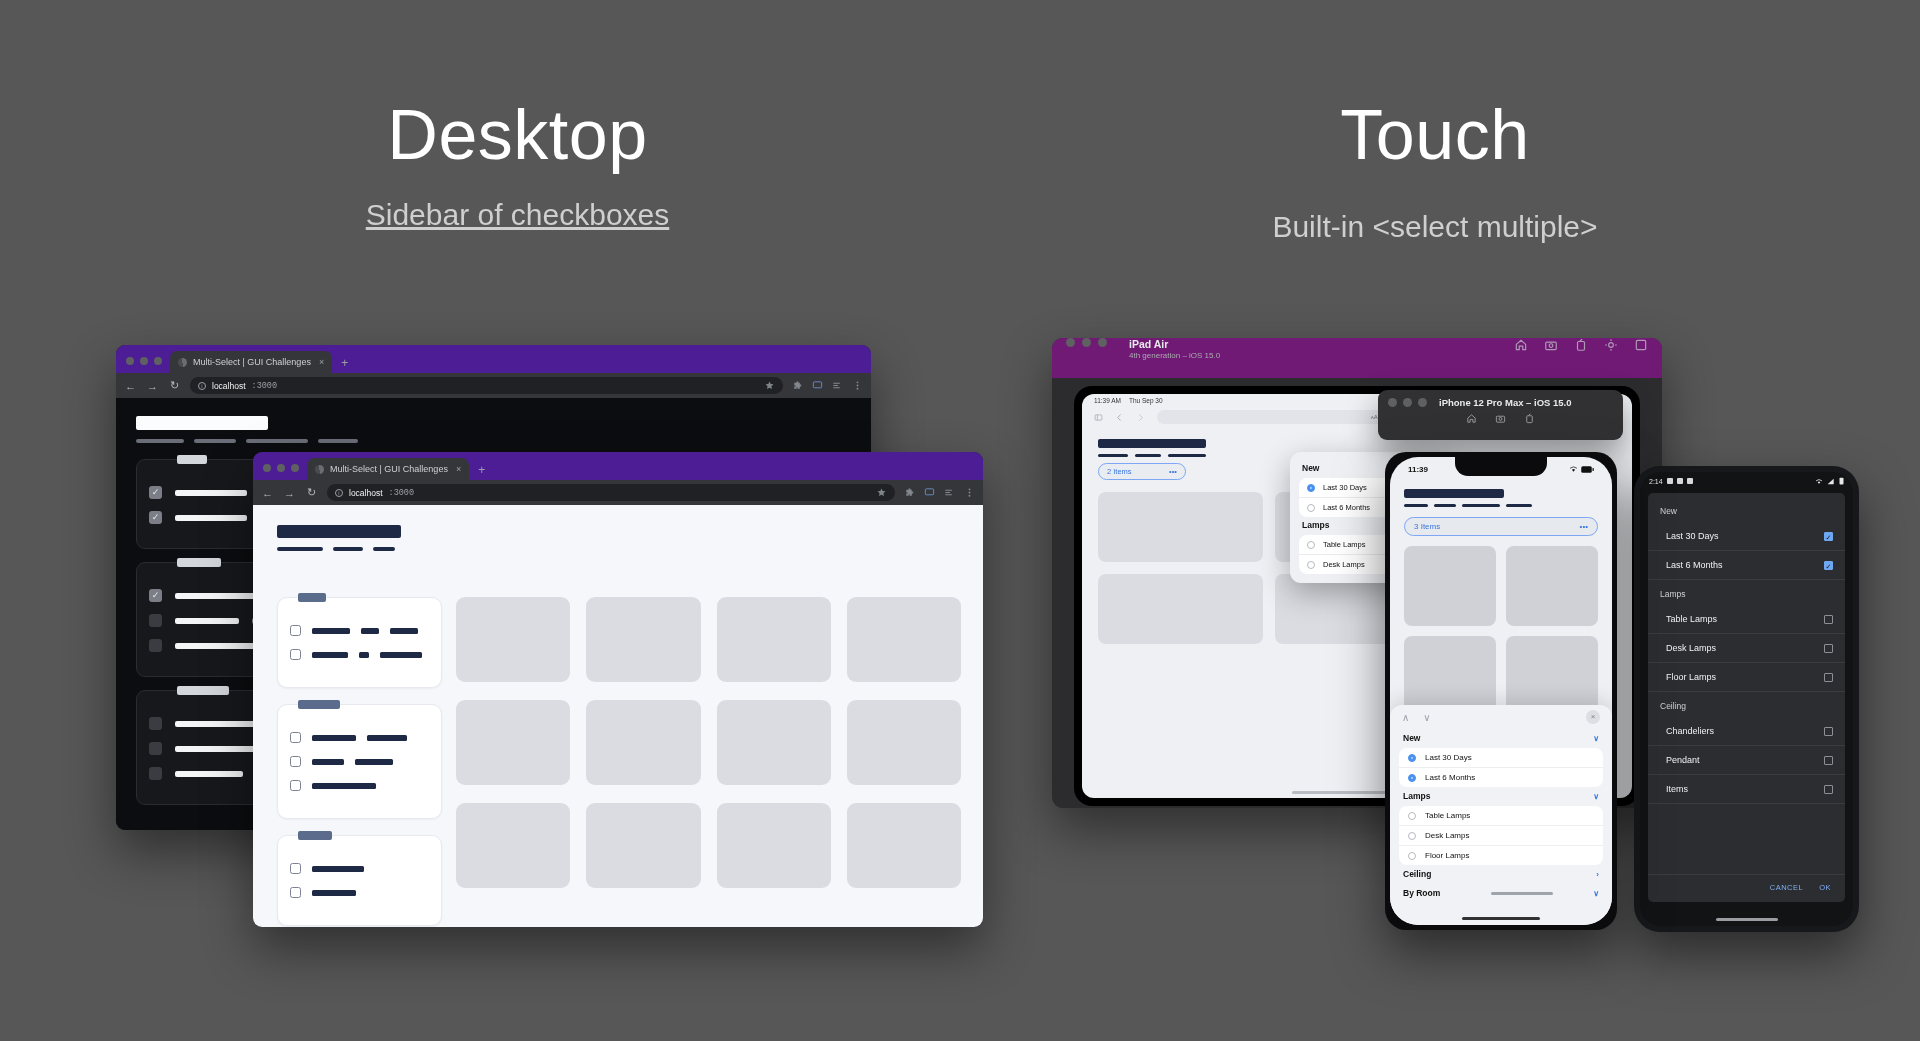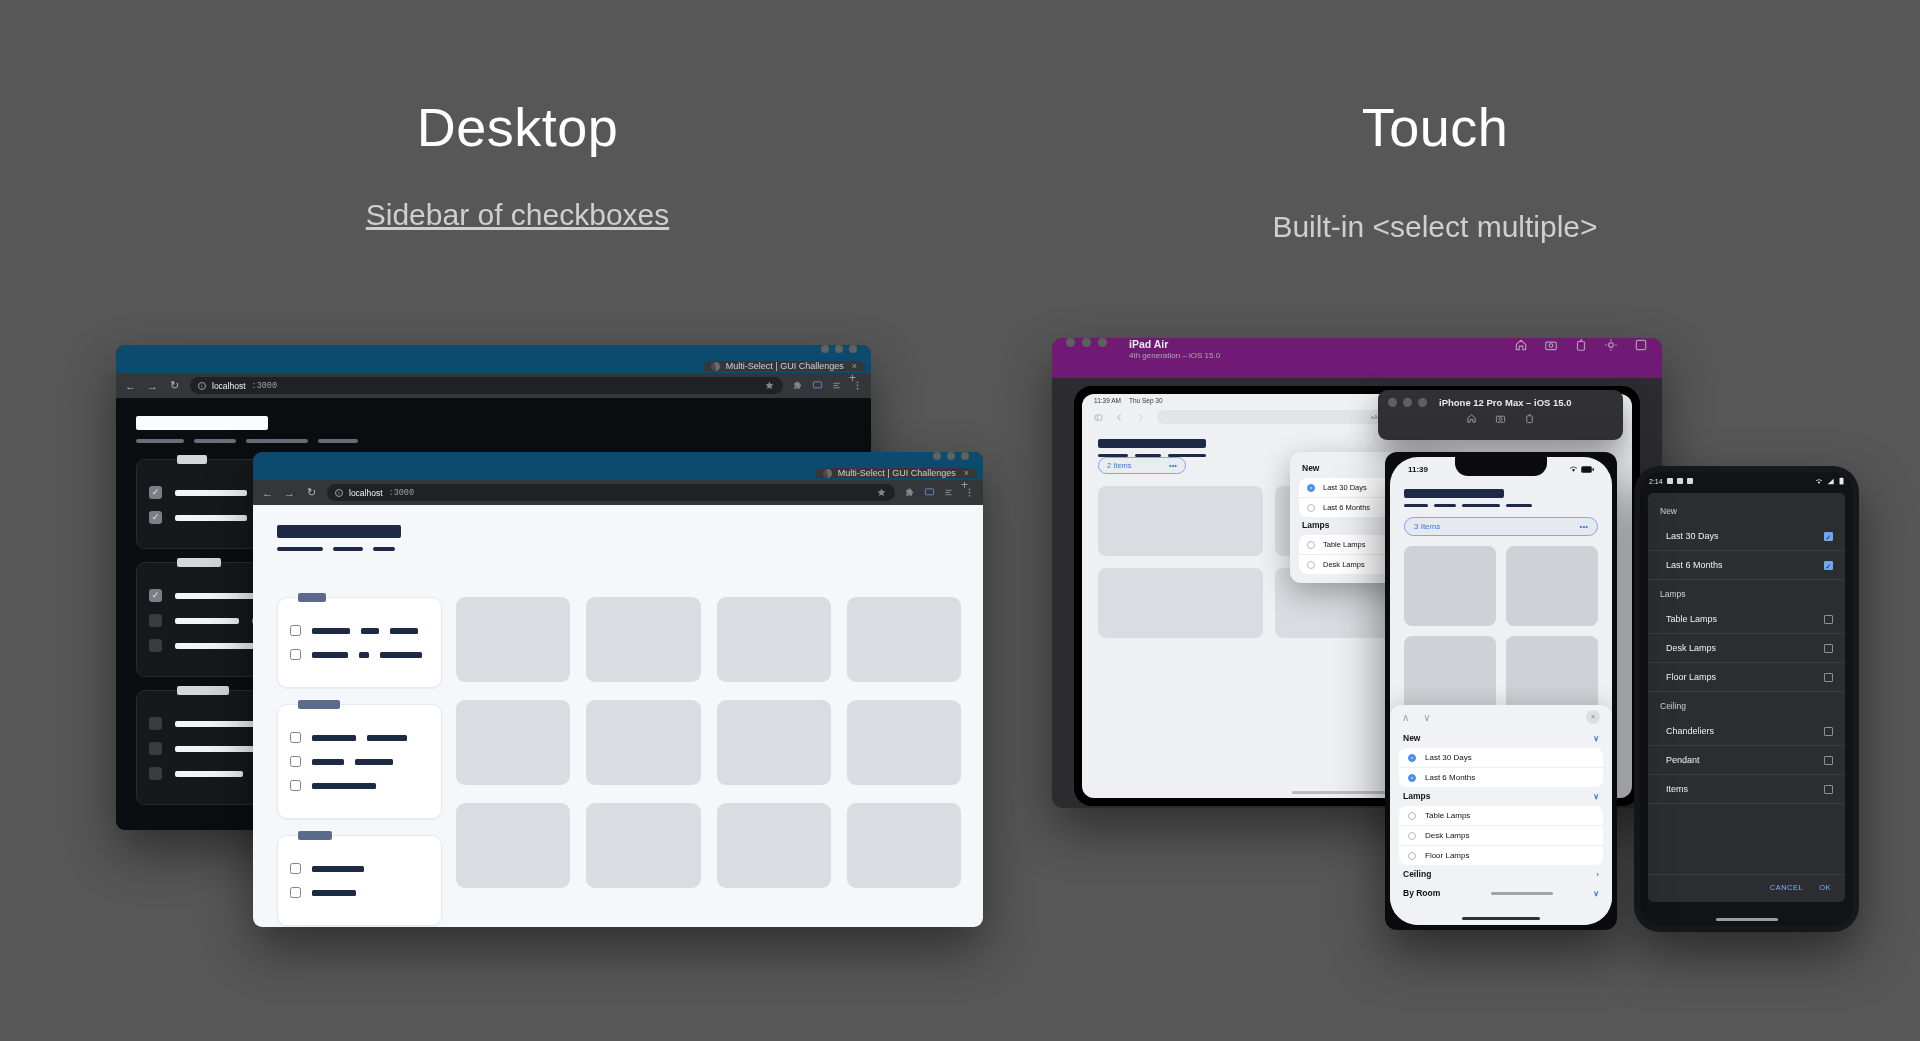--- a/index.html
+++ b/index.html
@@ -17,7 +17,7 @@
     text-align:center;
     color:#ffffff;
     font-weight:300;
-    font-size:54px;
+    font-size:70px;
     letter-spacing:0.5px;
     line-height:1;
     white-space:nowrap;

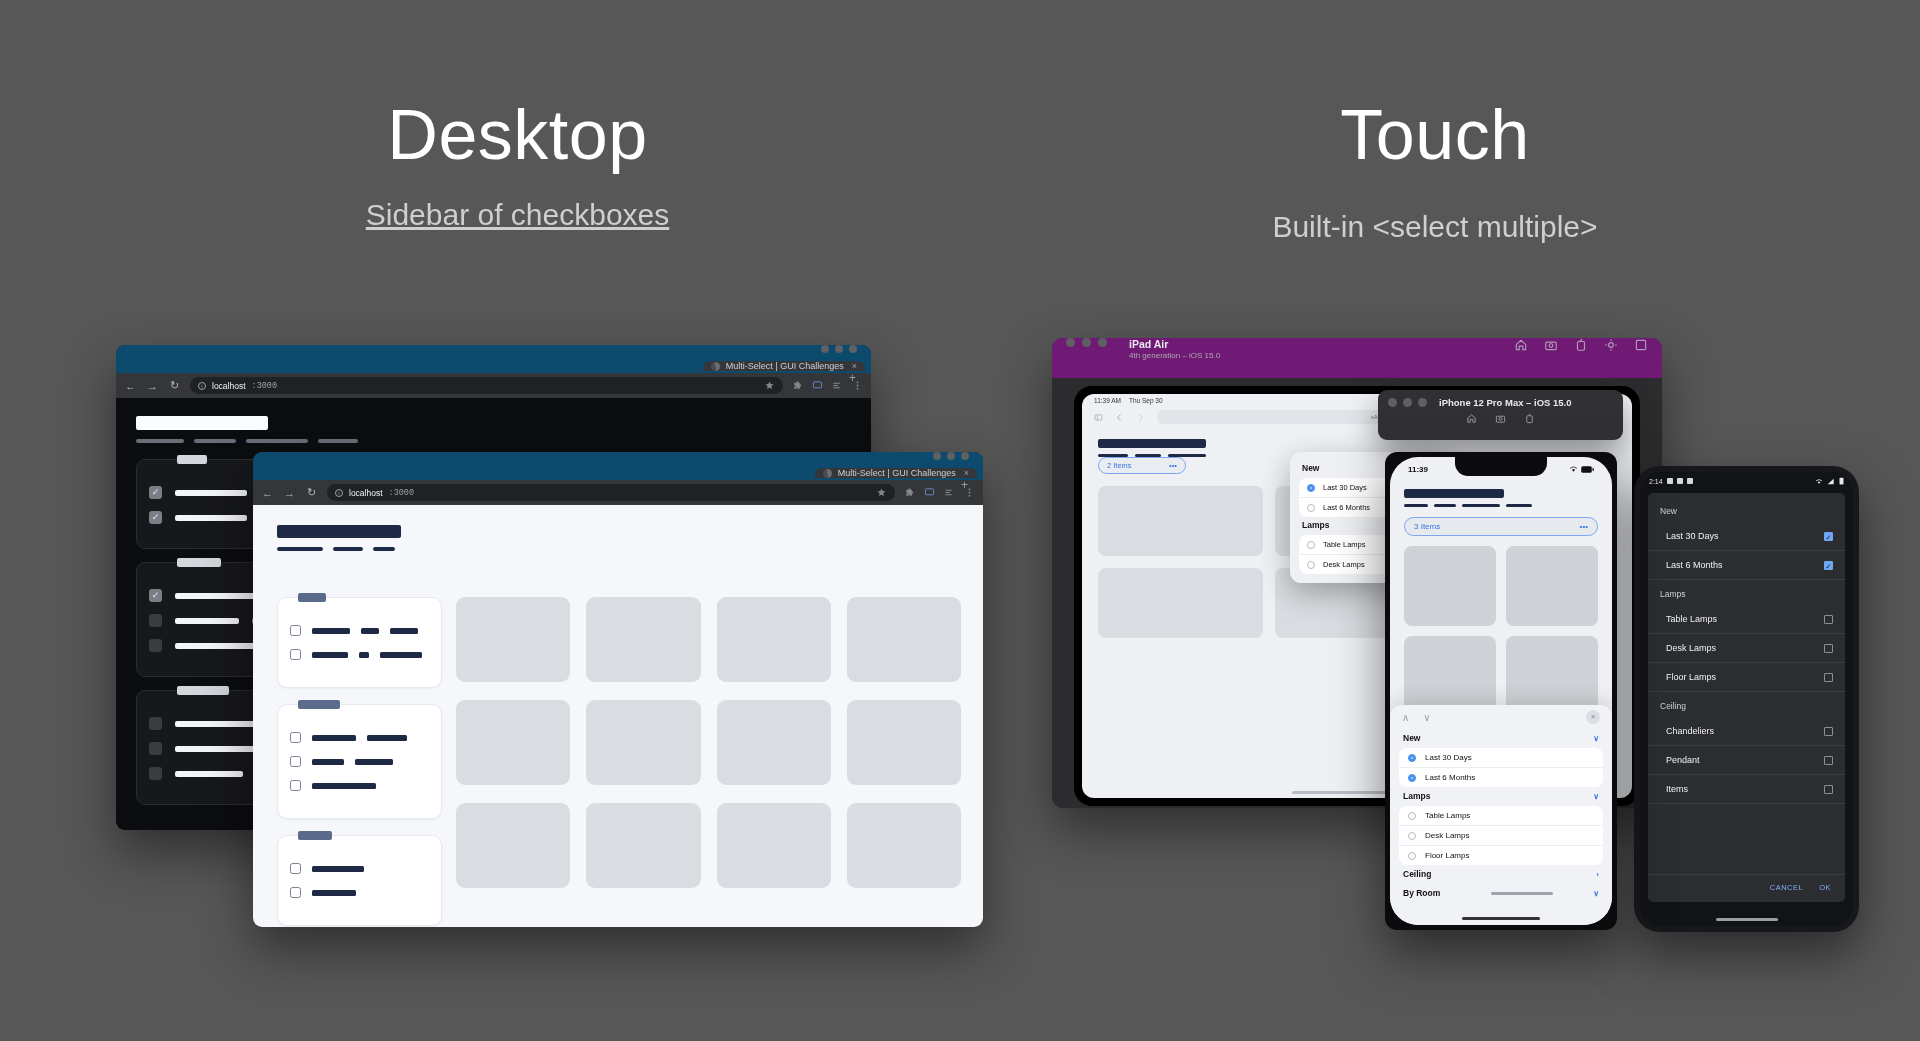--- a/index.html
+++ b/index.html
@@ -39,8 +39,8 @@
   
   .win { position:absolute; border-radius:9px; overflow:hidden;
          box-shadow:0 22px 50px rgba(0,0,0,.45); background:#202124; }
-  .win-tabbar { height:28px; background:#0c4a6e; display:flex; align-items:flex-end;
-                padding:0 6px; position:relative;flex-direction:column; }
+  .win-tabbar { height:28px; background:#4c1d95; display:flex; align-items:flex-end;
+                padding:0 6px; position:relative; }
   .dots { display:flex; gap:6px; align-items:center; padding:0 8px 8px 4px; }
   .dot { width:8px; height:8px; border-radius:50%; background:#5f6062; }
   .tab { height:22px; background:#35363a; border-radius:7px 7px 0 0; display:flex;

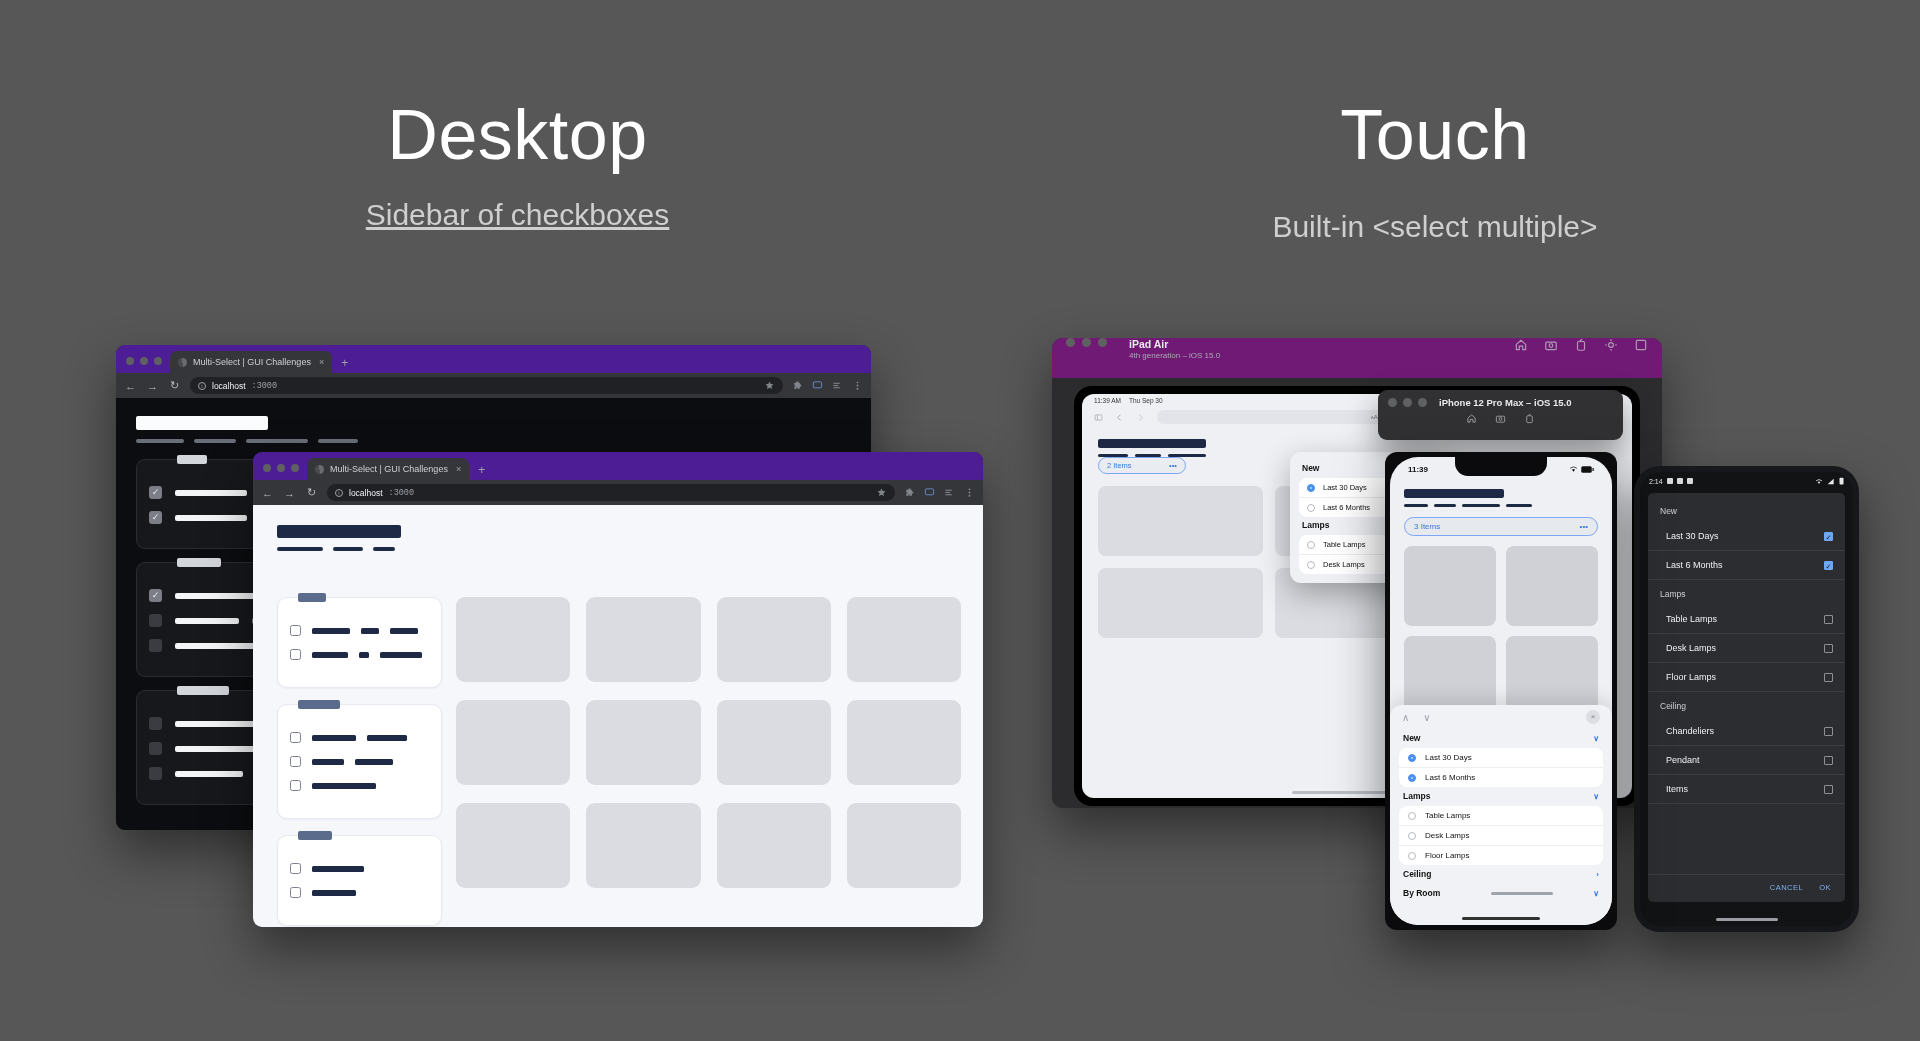--- a/index.html
+++ b/index.html
@@ -131,7 +131,7 @@
   .ip-title { width:108px; height:9px; background:#1e2a45; border-radius:2px; }
   .ip-sub { display:flex; gap:7px; margin-top:6px; }
   .ip-sub i { display:block; height:3px; background:#1e2a45; border-radius:2px; }
-  .ip-pill { margin-top:0; width:88px; height:17px; border:1px solid #7da7f5;
+  .ip-pill { margin-top:6px; width:88px; height:17px; border:1px solid #7da7f5;
              border-radius:9px; display:flex; align-items:center; justify-content:space-between;
              padding:0 8px; color:#3b76e0; font-size:7.5px; background:#e9ecf1; }
   .ip-grid { margin-top:12px; display:grid; grid-template-columns:repeat(3,1fr);

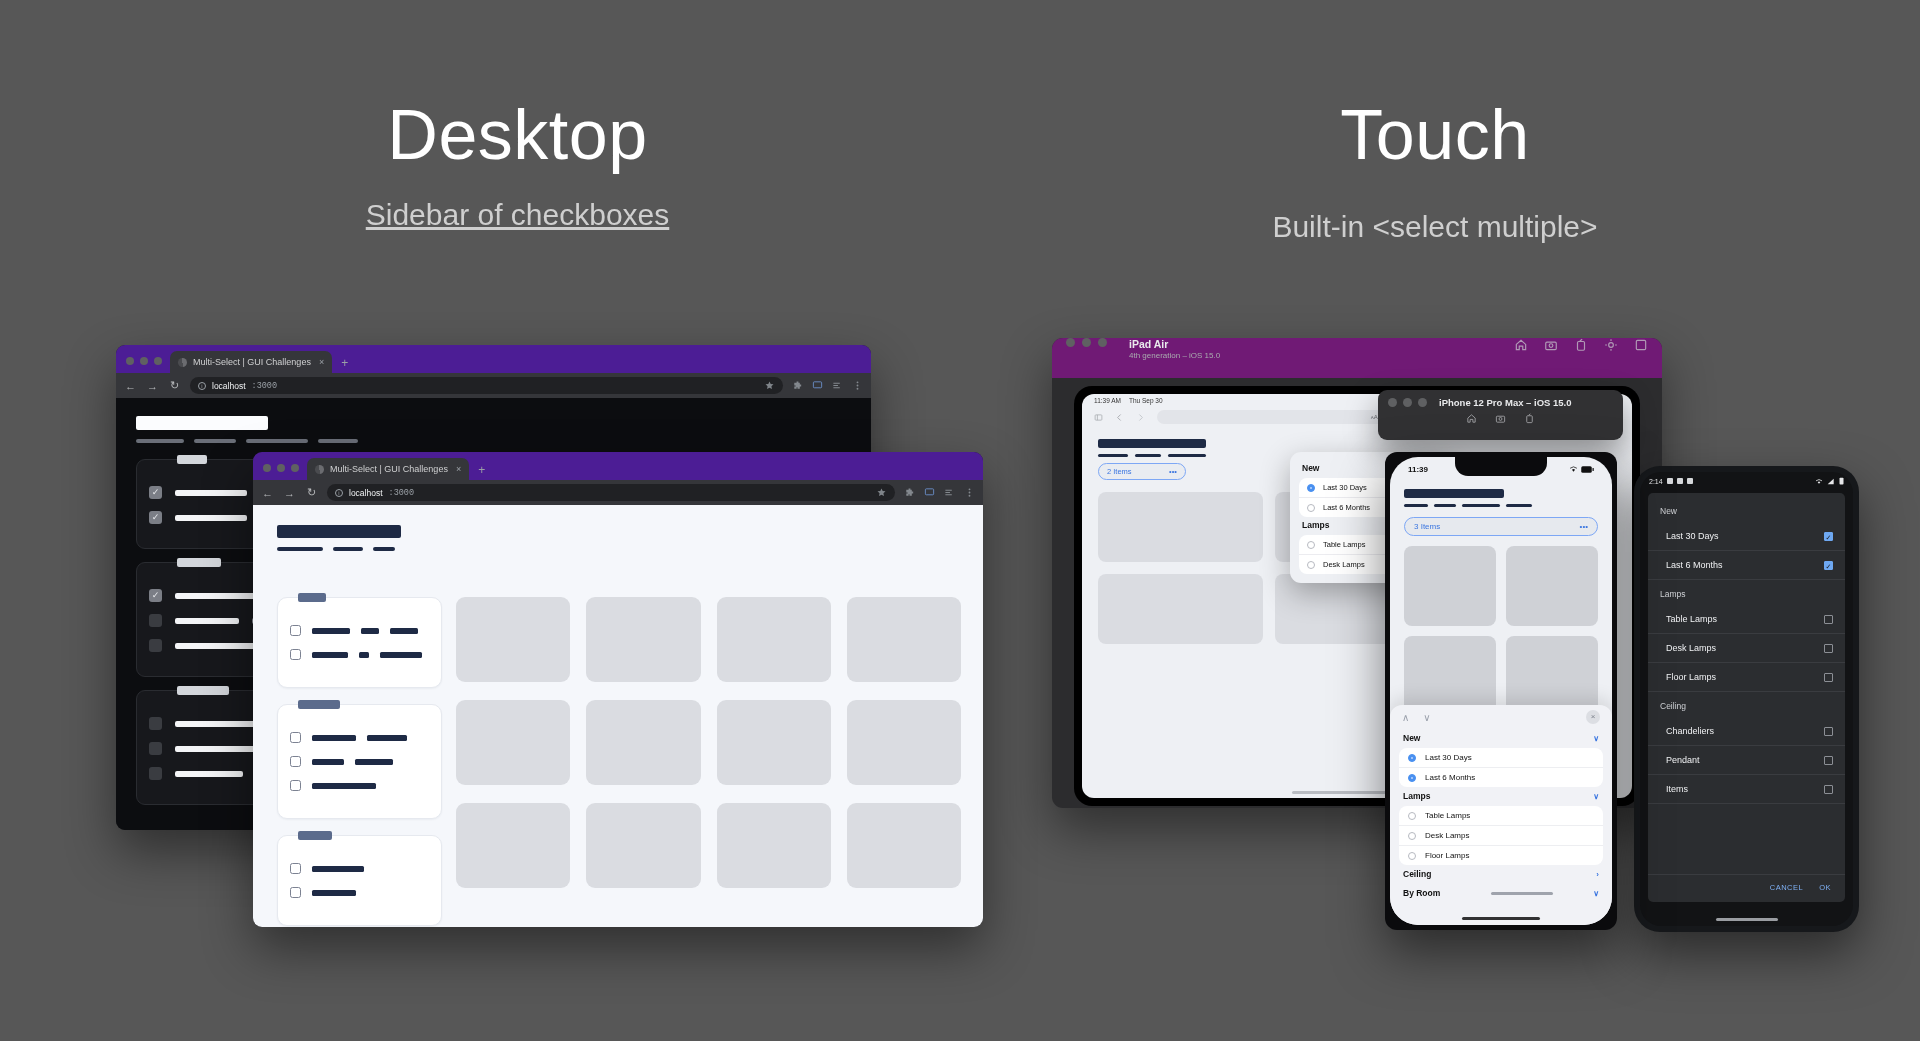--- a/index.html
+++ b/index.html
@@ -166,7 +166,7 @@
   .ipw-tools svg { width:11px; height:11px; opacity:.72; }
 
   #iphone { position:absolute; left:1385px; top:452px; width:232px; height:478px;
-            background:#0b0b0d; border-radius:12px; padding:5px; z-index:9;
+            background:#0b0b0d; border-radius:21px; padding:5px; z-index:9;
             box-shadow:0 22px 50px rgba(0,0,0,.5); }
   .ip-screen { width:100%; height:100%; background:#eef0f4; border-radius:28px;
                overflow:hidden; position:relative; }

